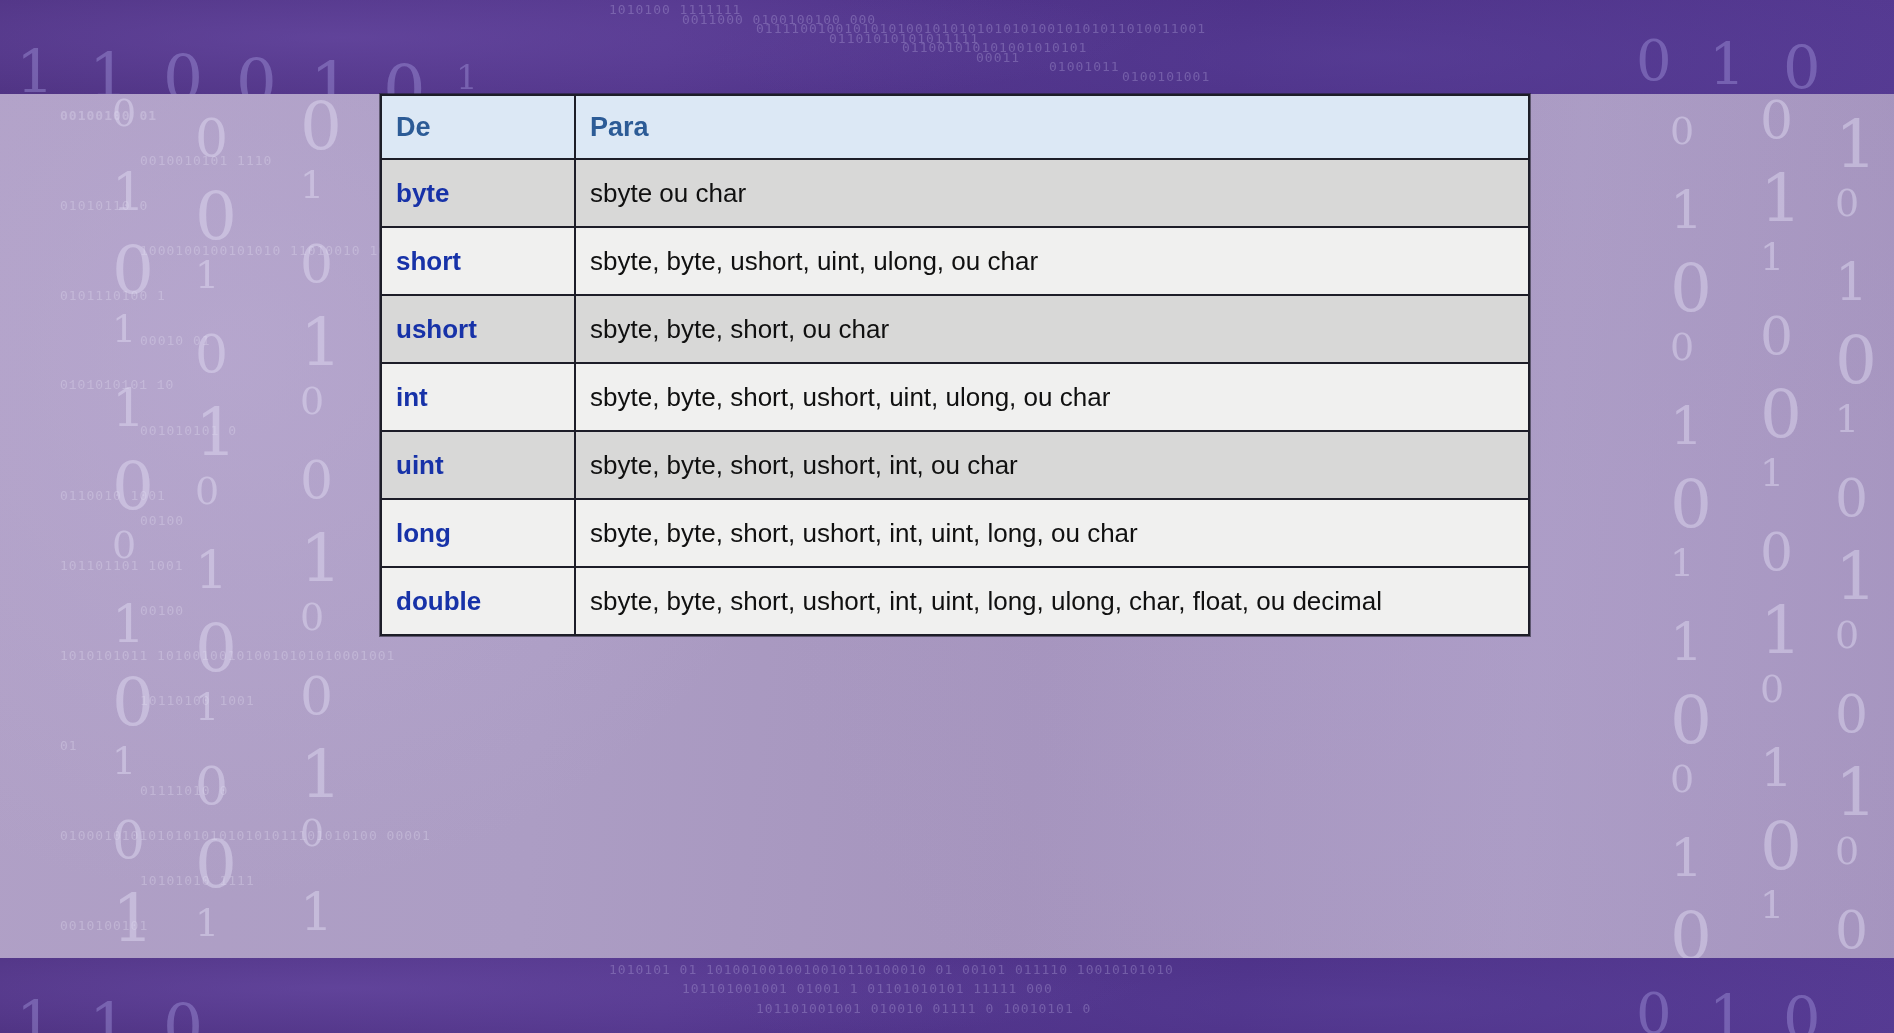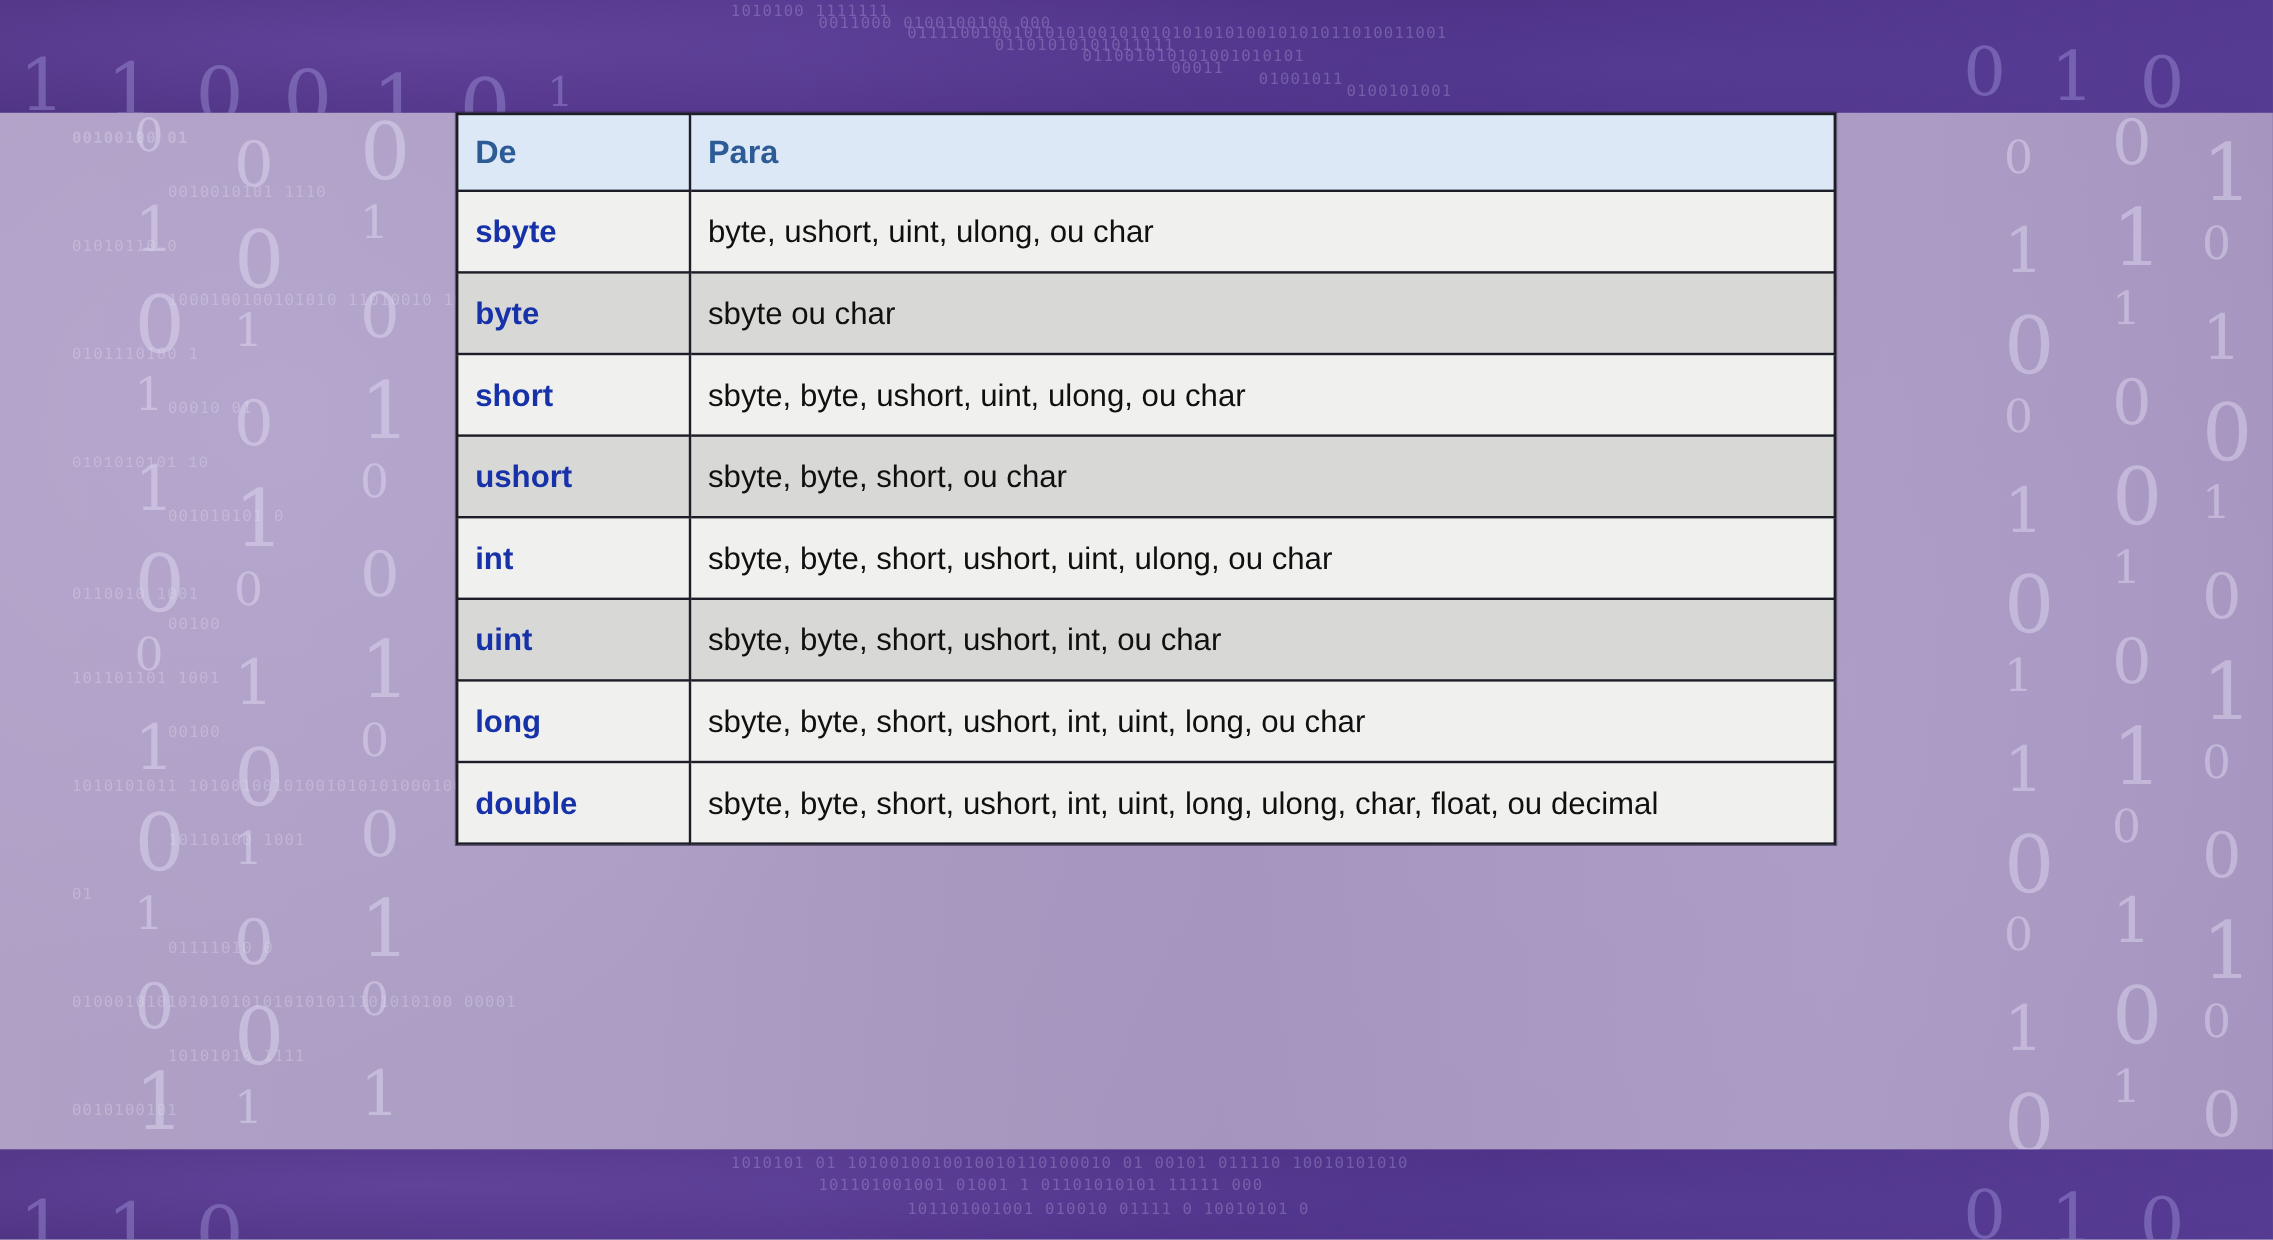--- a/index.html
+++ b/index.html
@@ -263,10 +263,6 @@
       </tr>
     </thead>
     <tbody>
-        <tr class="odd">
-          <td class="from-cell">sbyte</td>
-          <td class="to-cell">byte, ushort, uint, ulong, ou char</td>
-        </tr>
         <tr class="even">
           <td class="from-cell">byte</td>
           <td class="to-cell">sbyte ou char</td>

